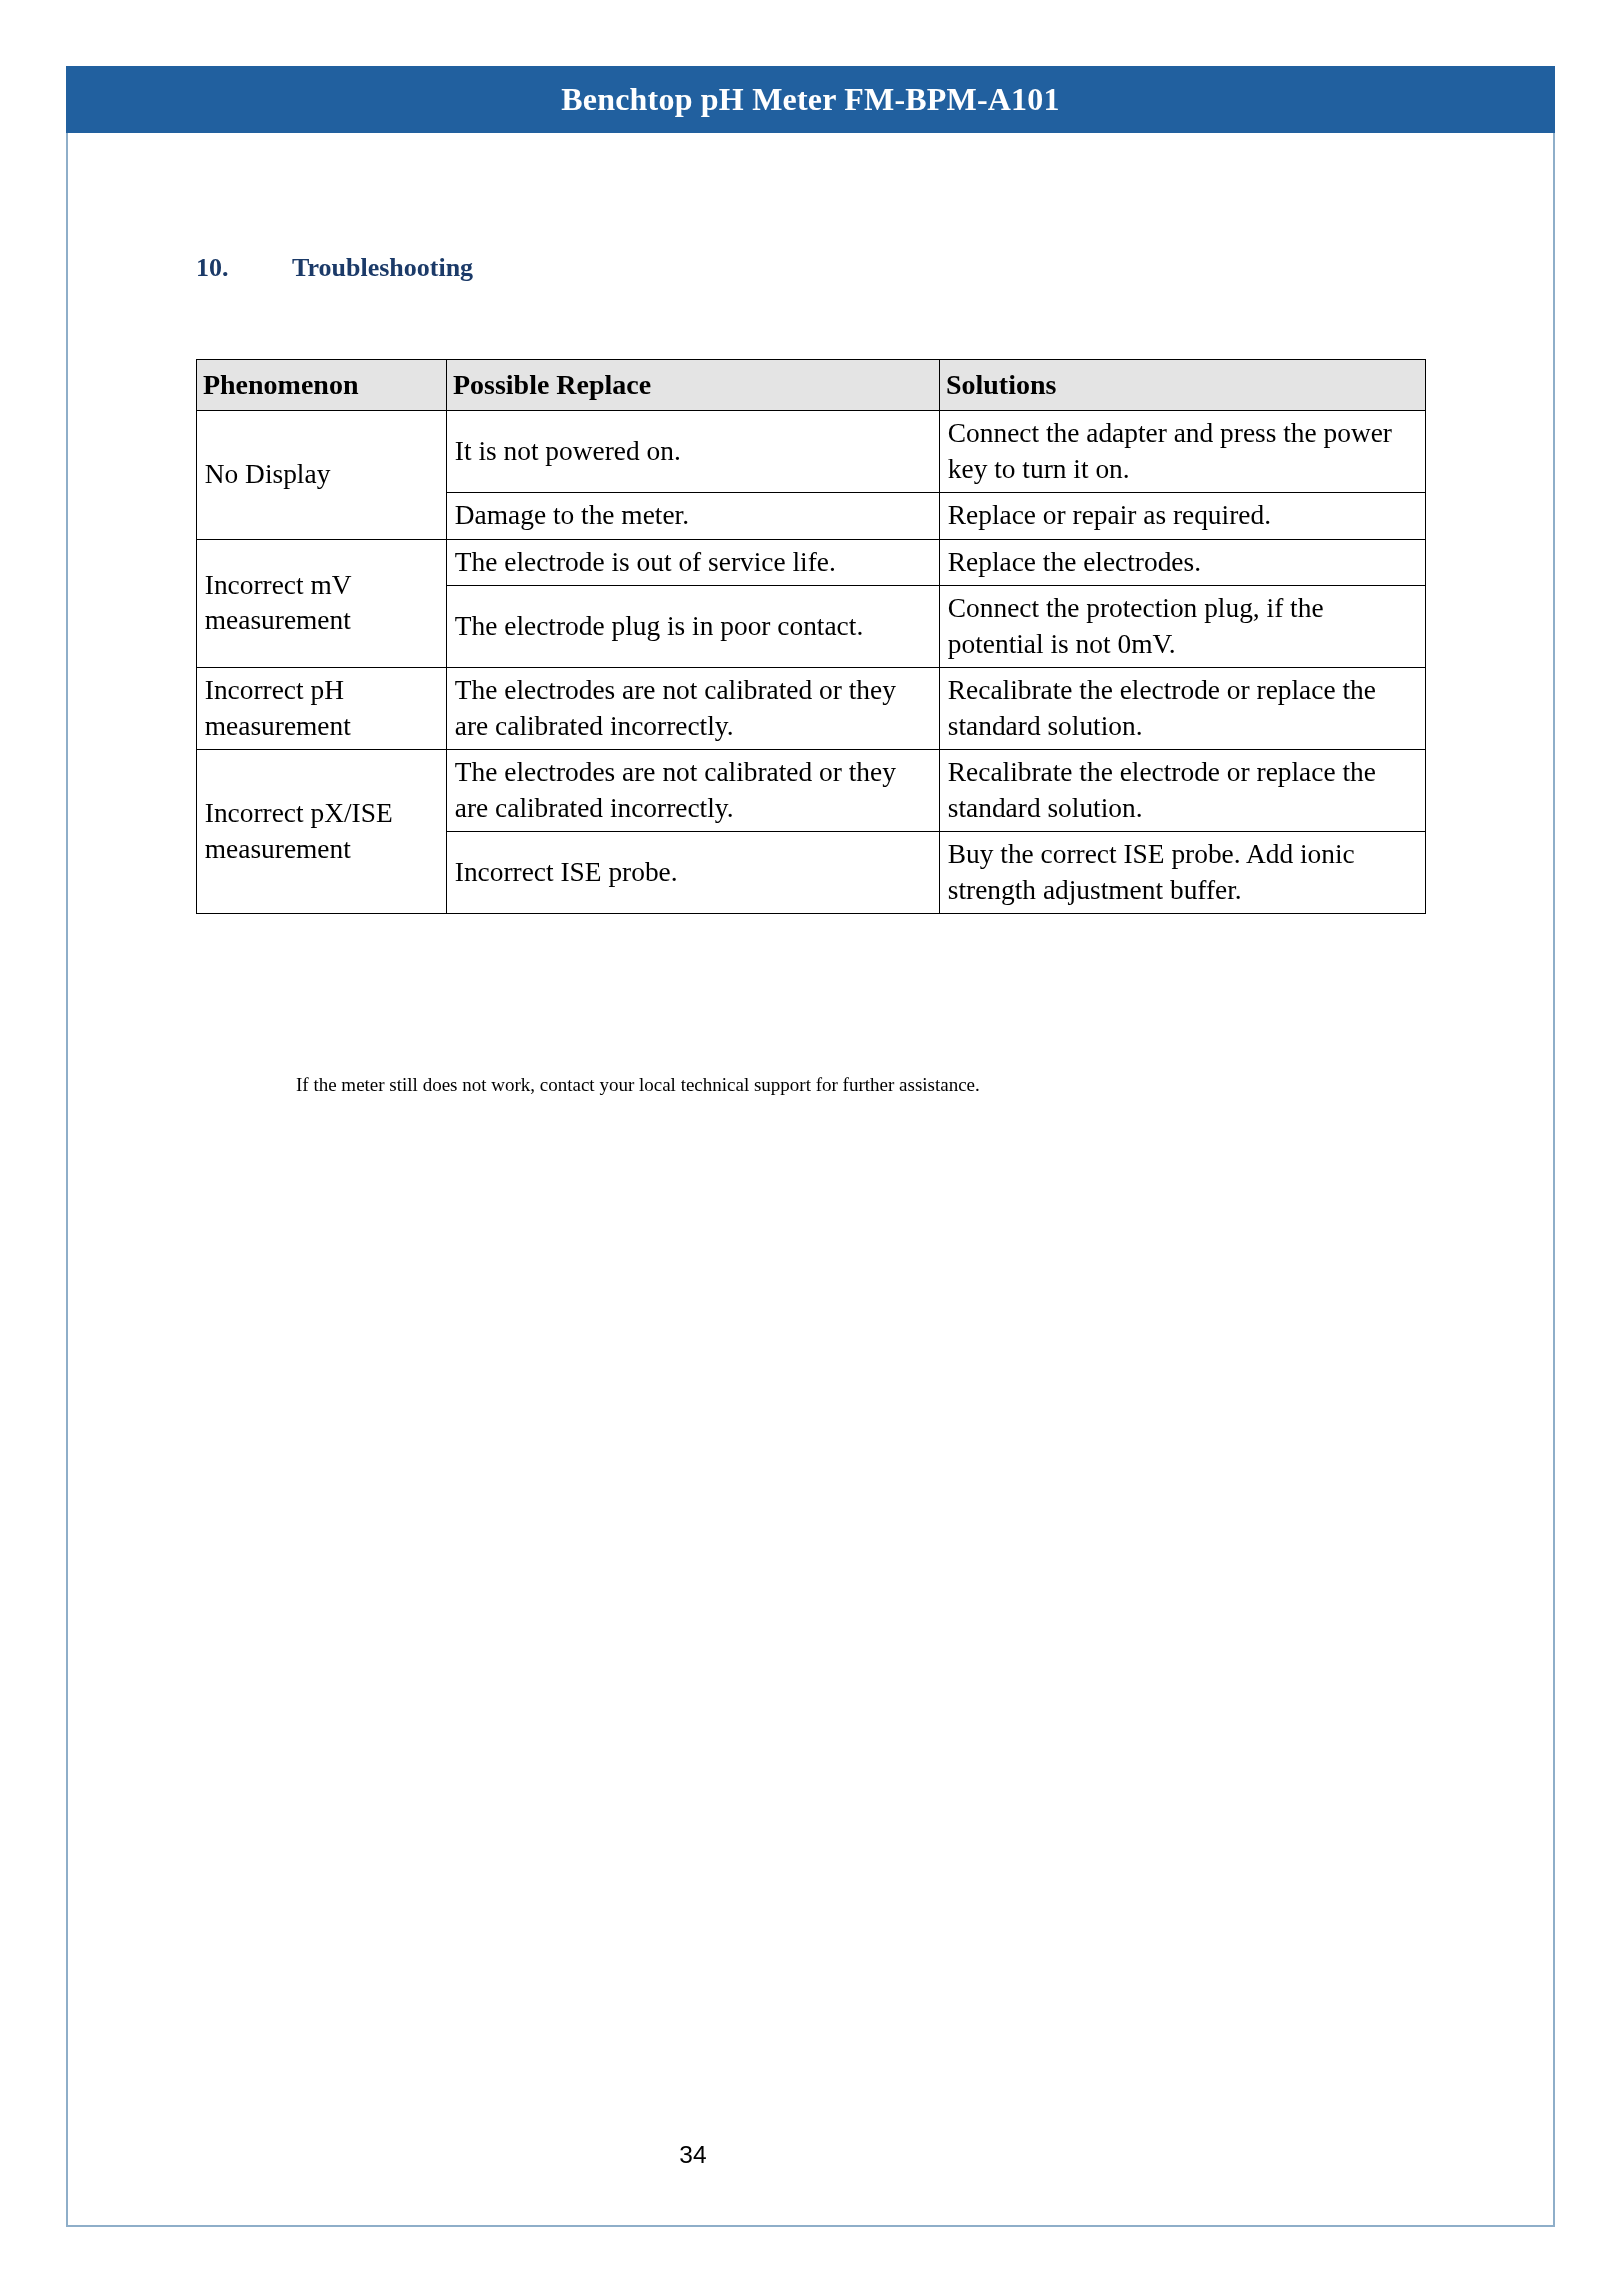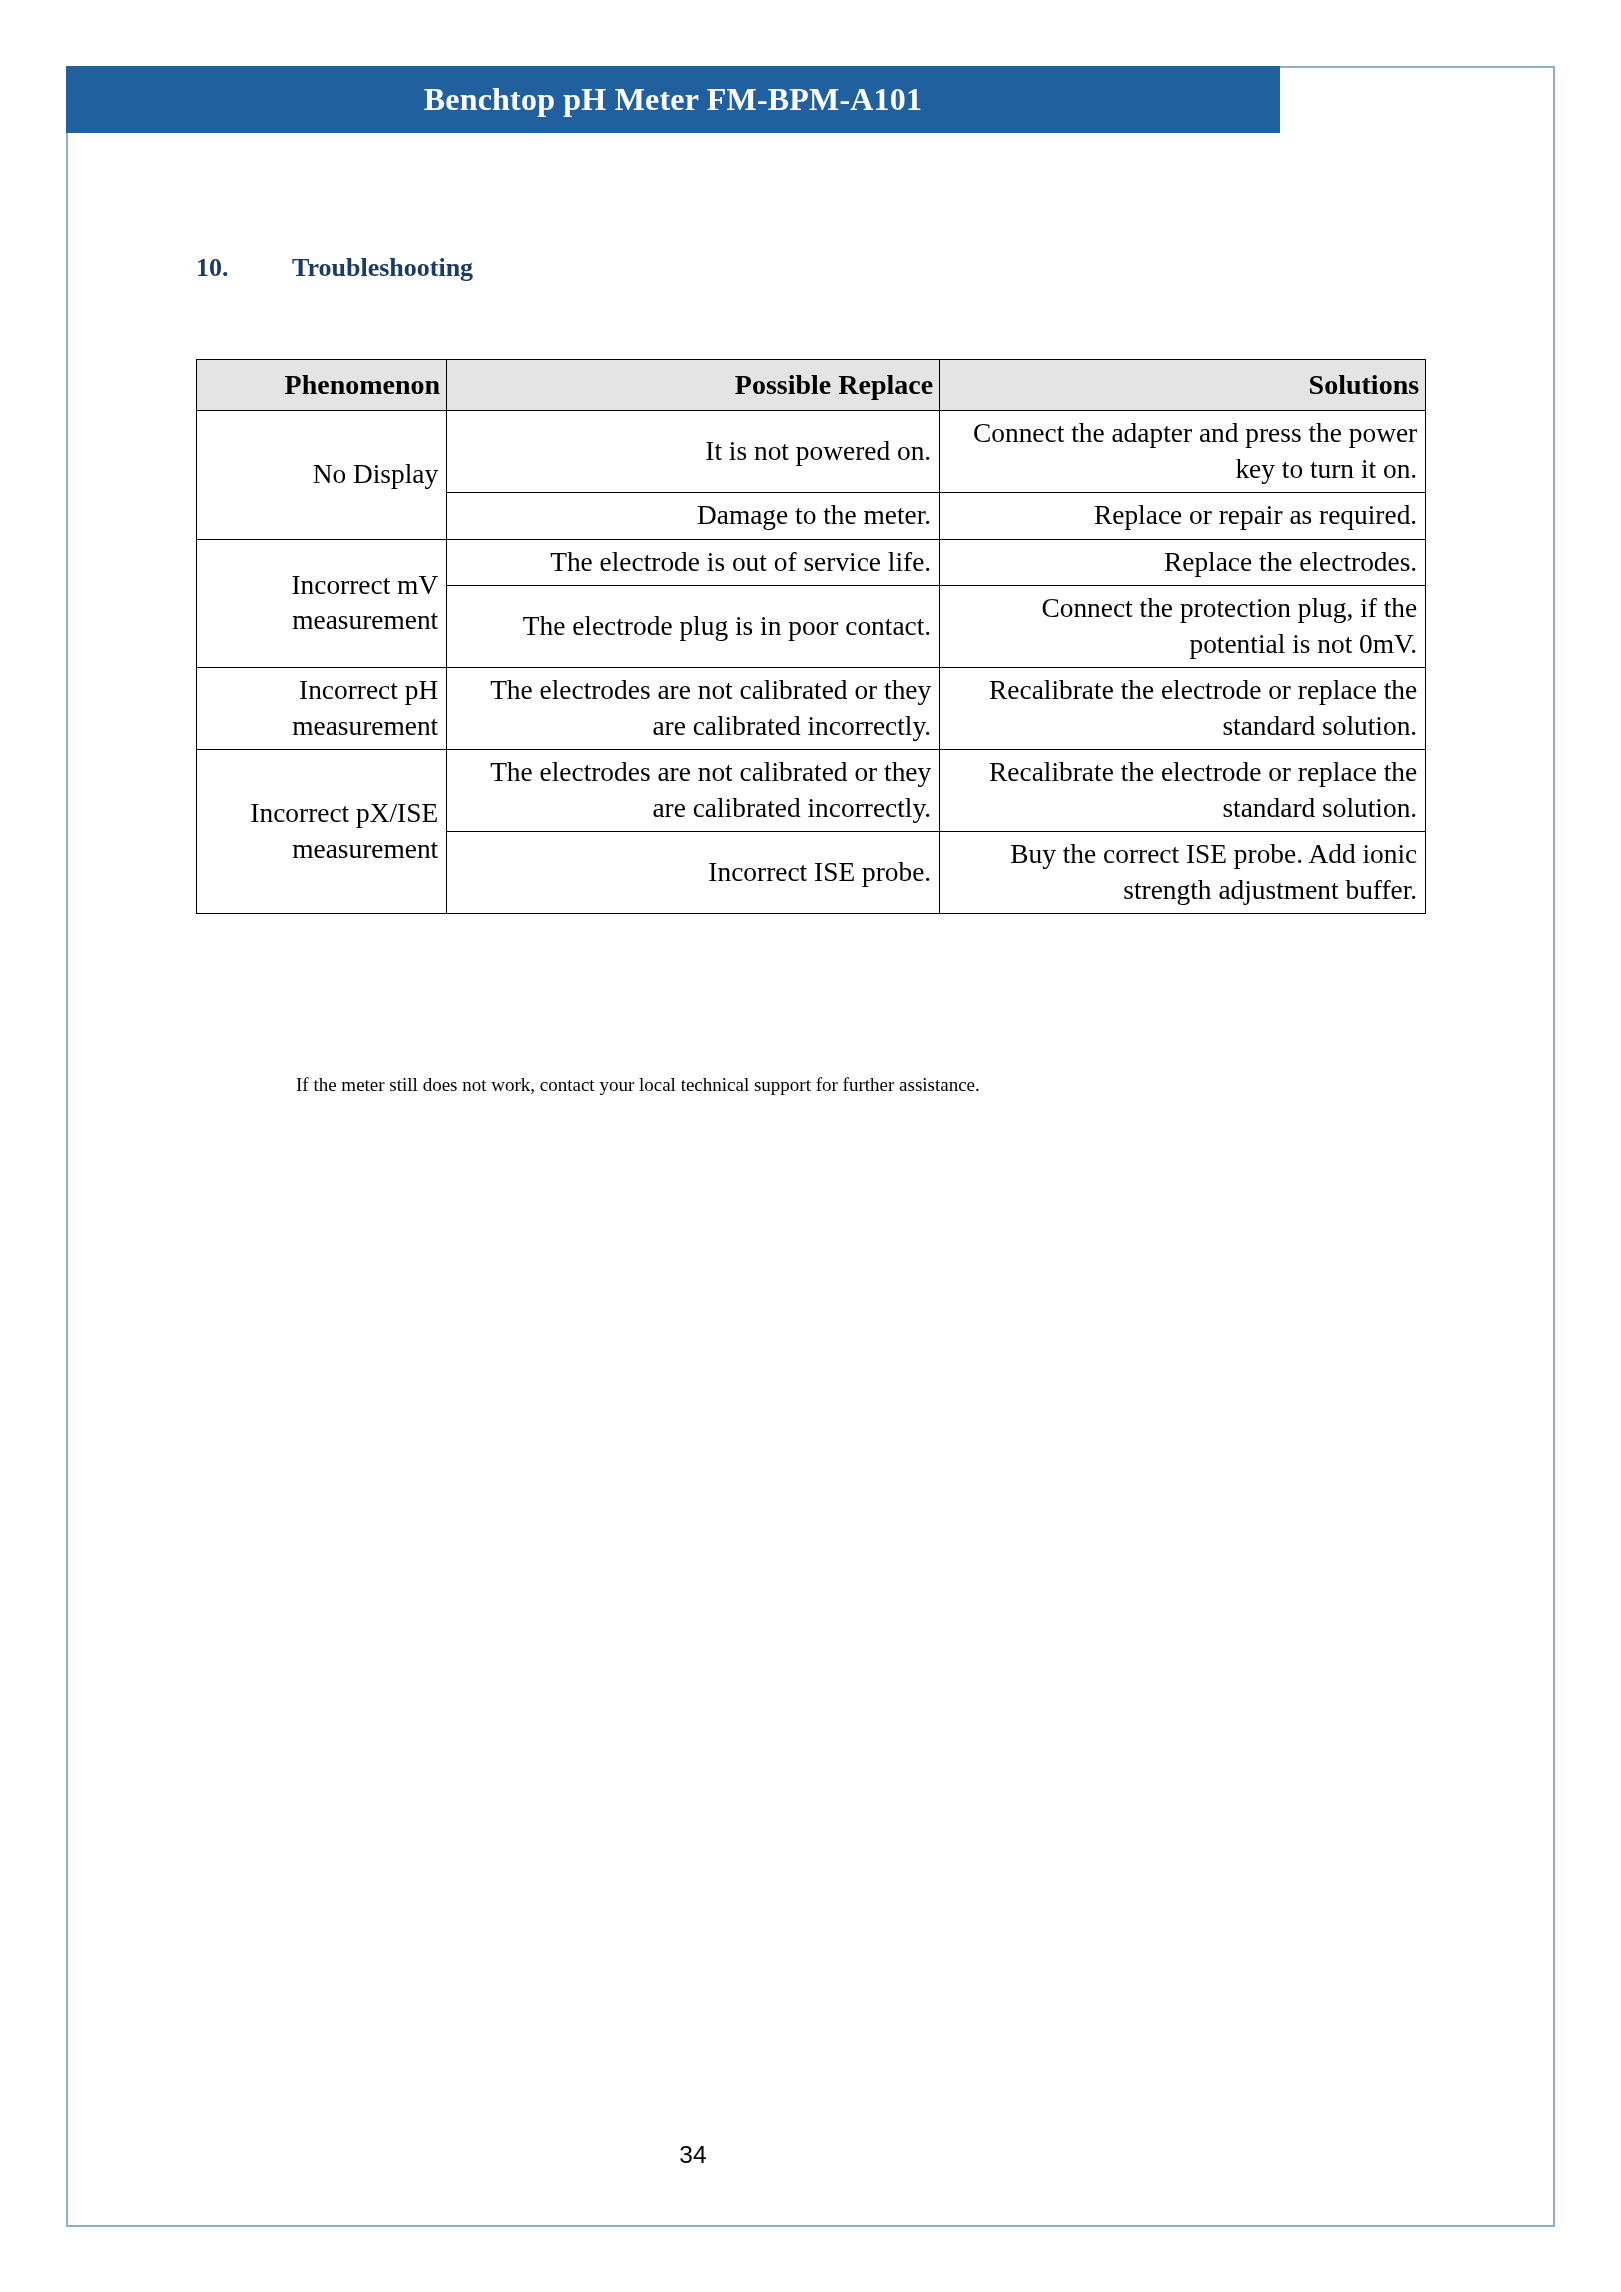--- a/index.html
+++ b/index.html
@@ -32,7 +32,7 @@
     position: absolute;
     left: 66px;
     top: 66px;
-    width: 1214px;
+    width: 1489px;
     height: 67px;
     background: #21609F;
     box-sizing: border-box;

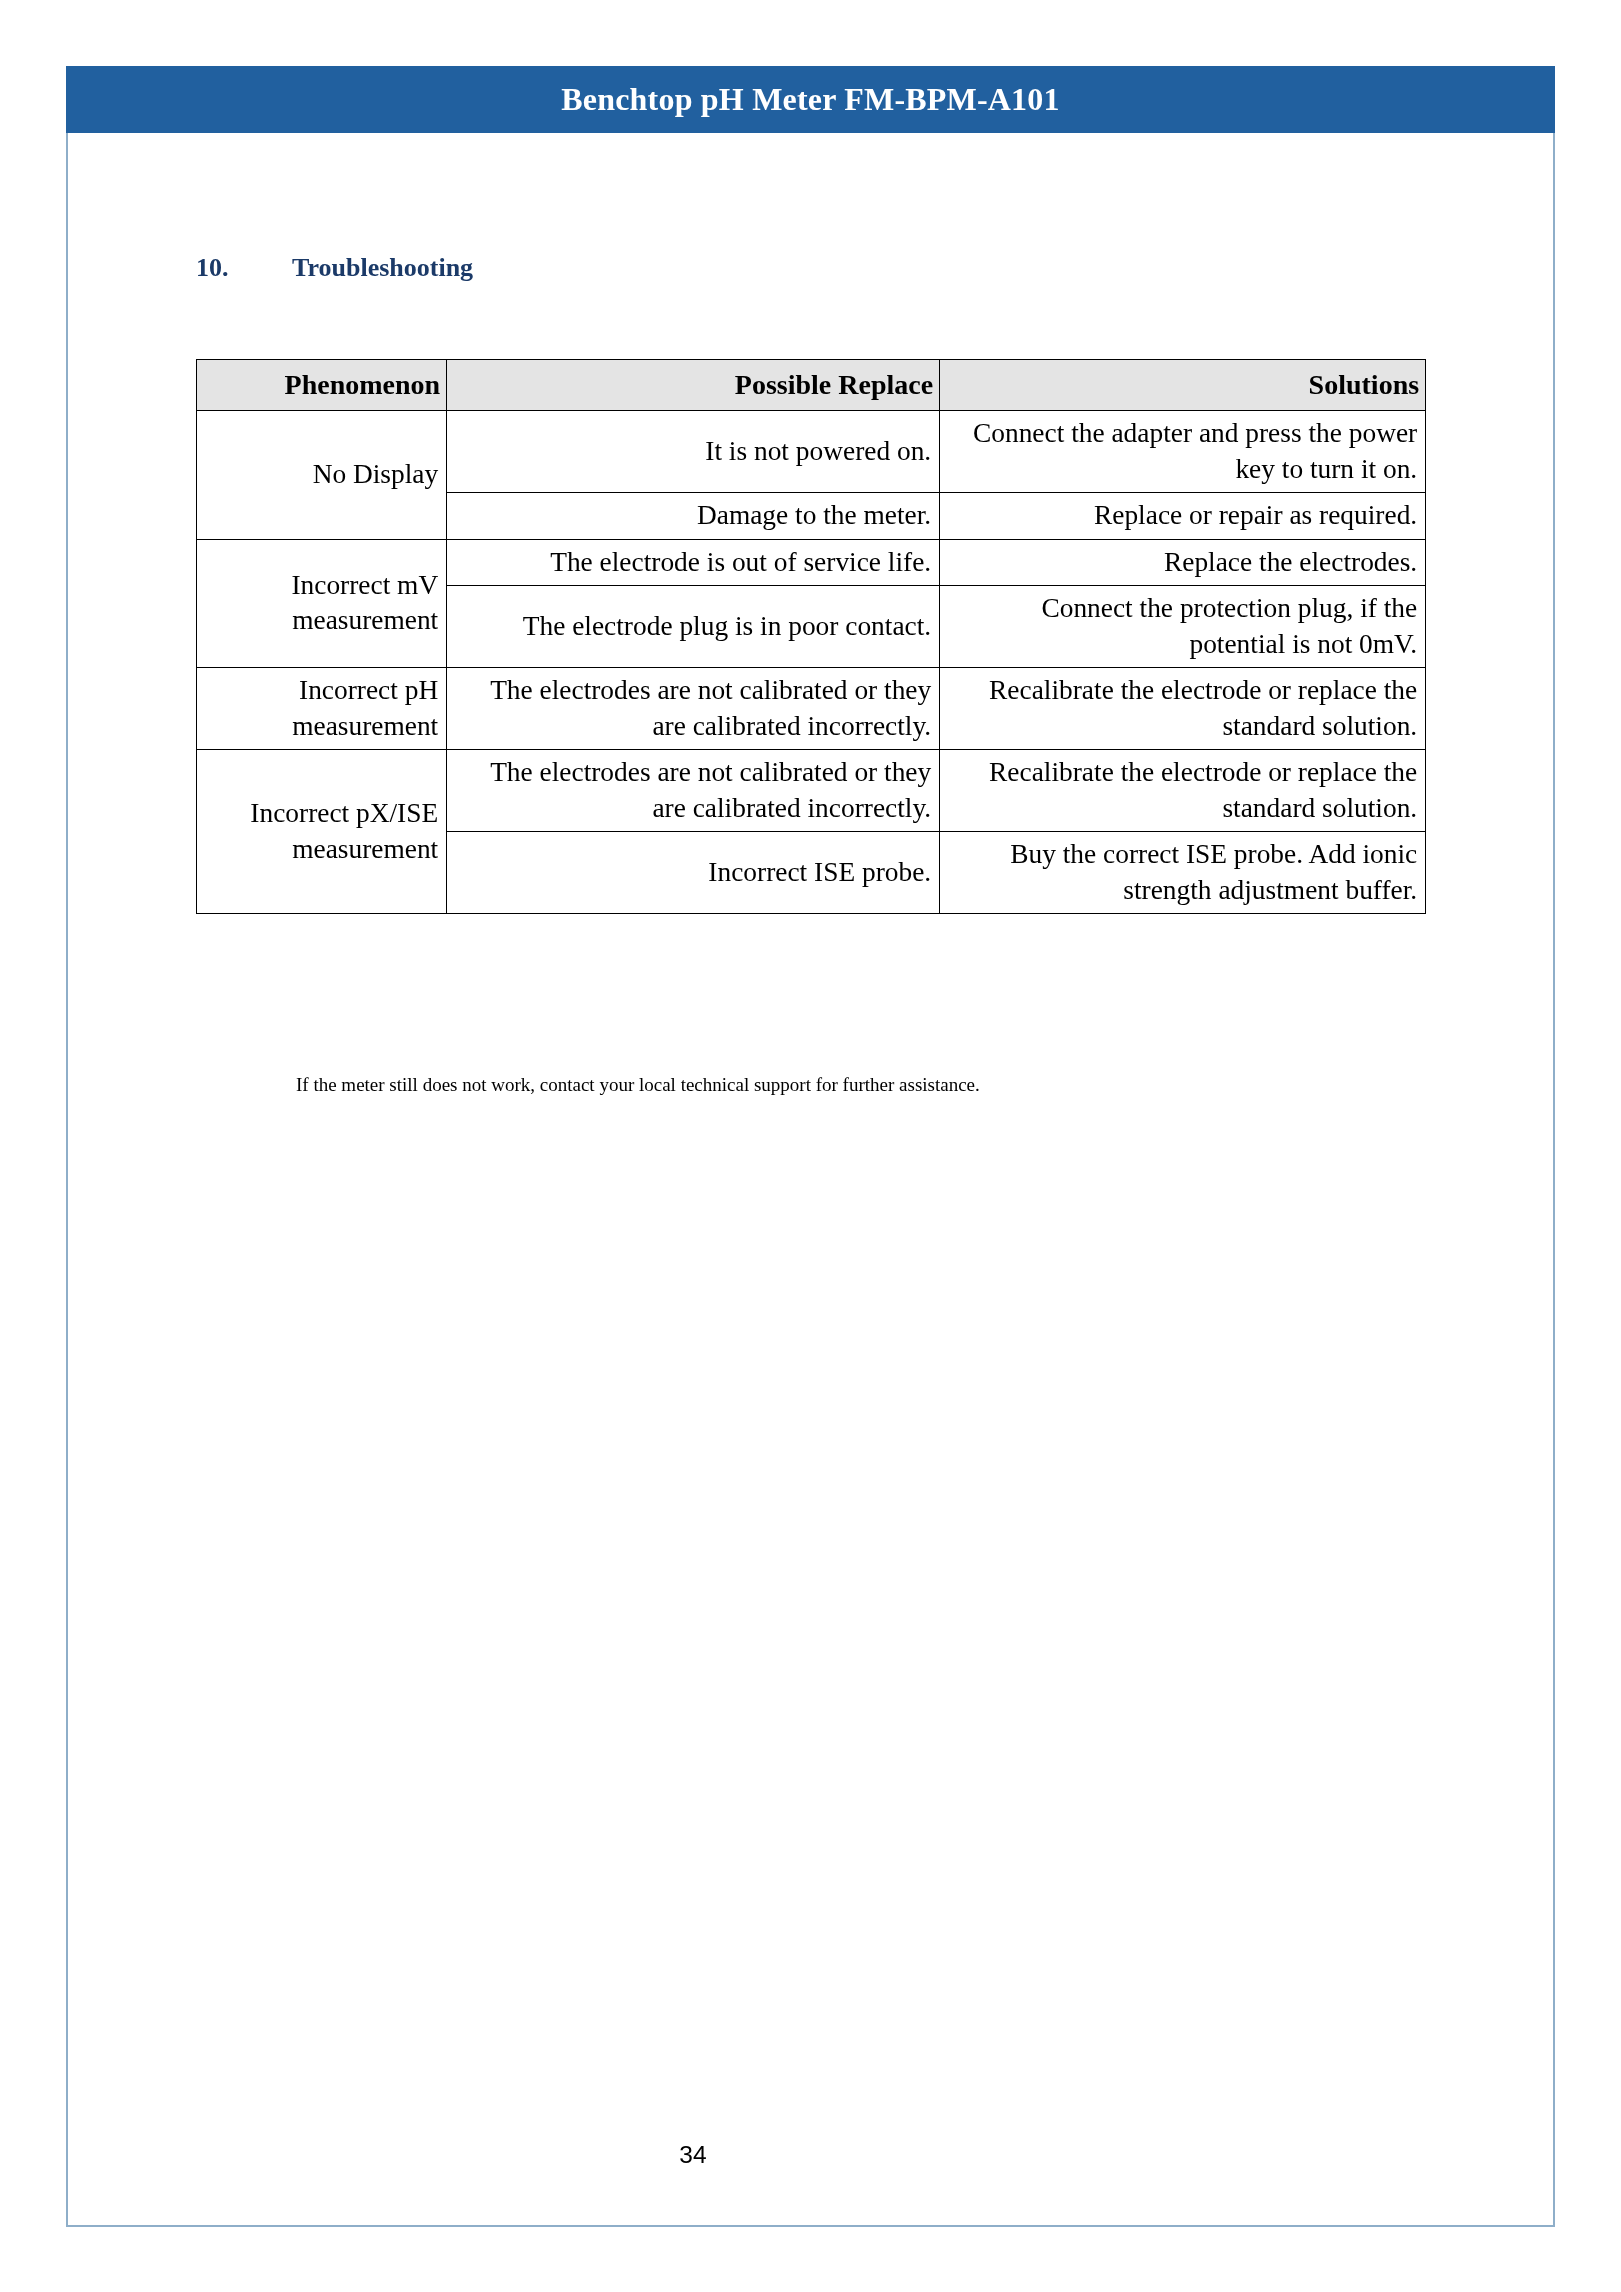--- a/index.html
+++ b/index.html
@@ -93,7 +93,7 @@
   table.trouble th,
   table.trouble td {
     border: 1.6px solid #000000;
-    text-align: right;
+    text-align: left;
     vertical-align: middle;
     padding: 4.9px 7.8px;
     line-height: 1.30;

